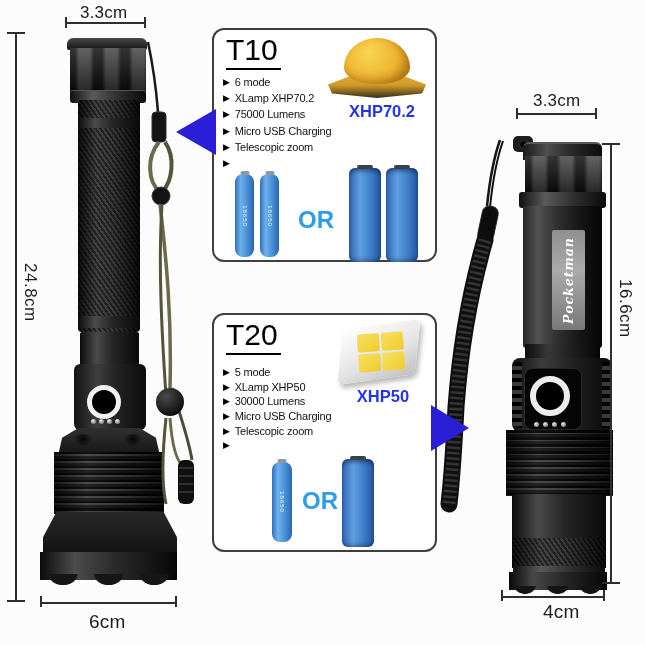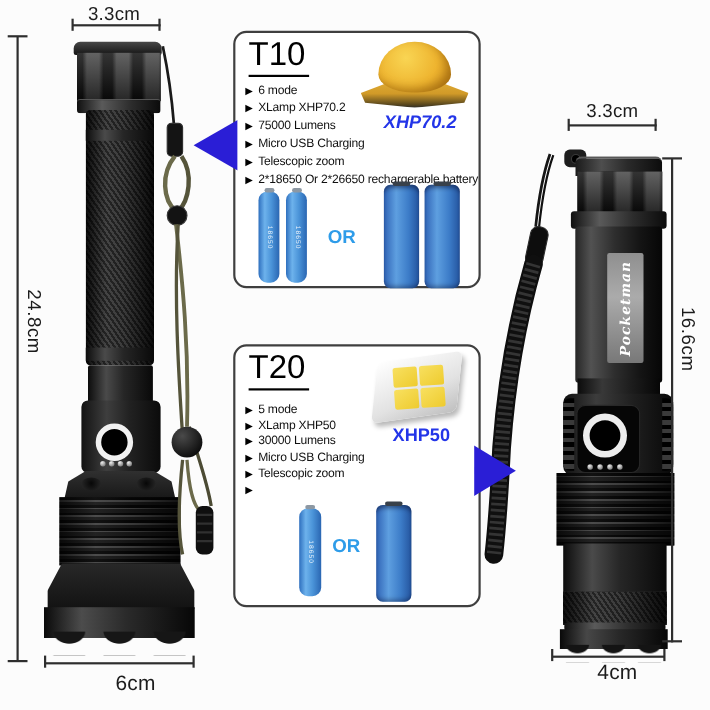--- a/index.html
+++ b/index.html
@@ -225,7 +225,7 @@
 
   <div class="led70-base"></div>
   <div class="led70-dome"></div>
-  <div class="led-label" style="left:122px;top:72px;width:92px;font-style:italic;">XHP70.2</div>
+  <div class="led-label" style="left:122px;top:72px;width:92px;">XHP70.2</div>
 
   <div class="spec-list t10-specs">
     <div class="spec-row">

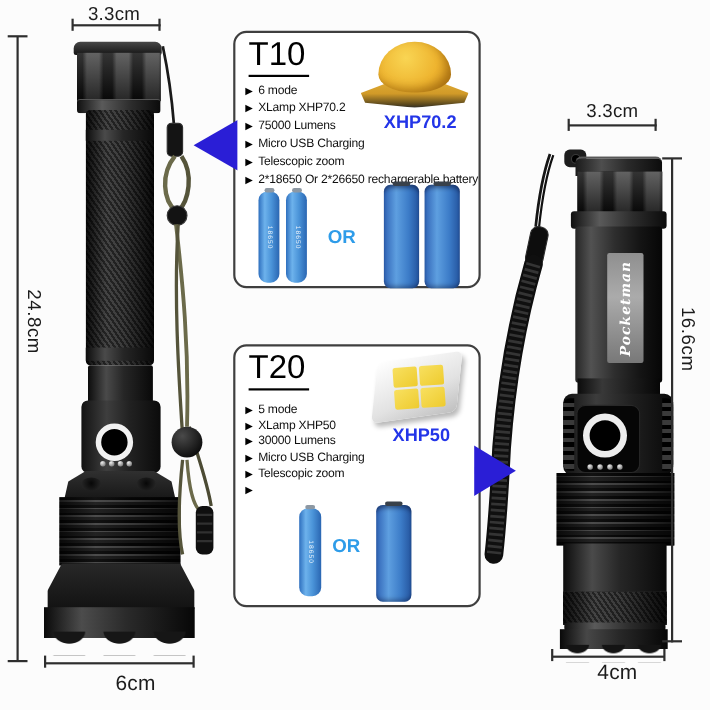--- a/index.html
+++ b/index.html
@@ -250,7 +250,6 @@
       </div>
     <div class="spec-row">
         <span class="bullet">▶</span>
-        <span>2*18650 Or 2*26650 rechargerable battery</span>
       </div>
   </div>
 

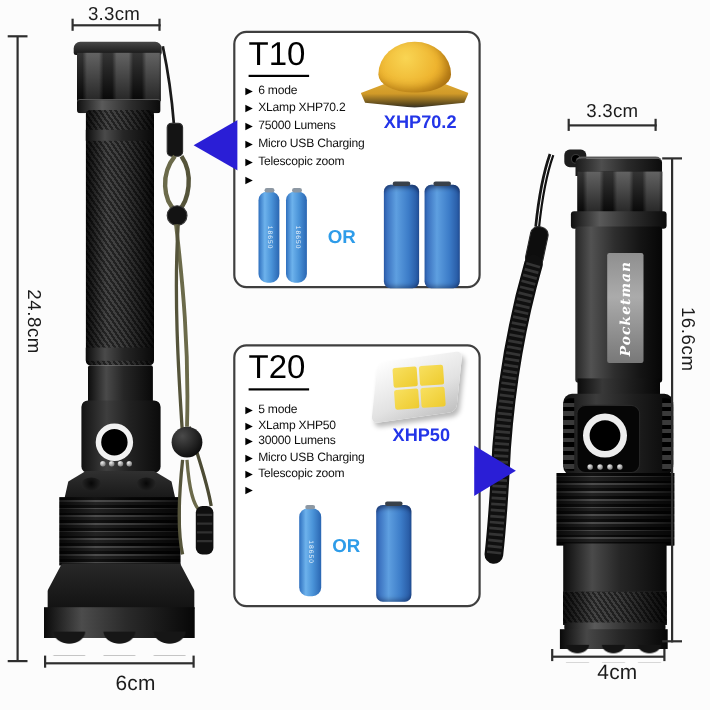--- a/index.html
+++ b/index.html
@@ -28,7 +28,7 @@
   .t20-specs{top:50px;}
   .t20-specs .spec-row{height:14.6px;font-size:11px;letter-spacing:-.2px;}
   .led-label{position:absolute;font-weight:700;font-size:16.5px;color:#2335e8;text-align:center;}
-  .or-label{position:absolute;font-weight:700;font-size:17px;color:#2e9ce9;}
+  .or-label{position:absolute;font-weight:700;font-size:24px;color:#2e9ce9;}
 
   
   .led70-base{position:absolute;left:114px;top:36px;width:98px;height:32px;

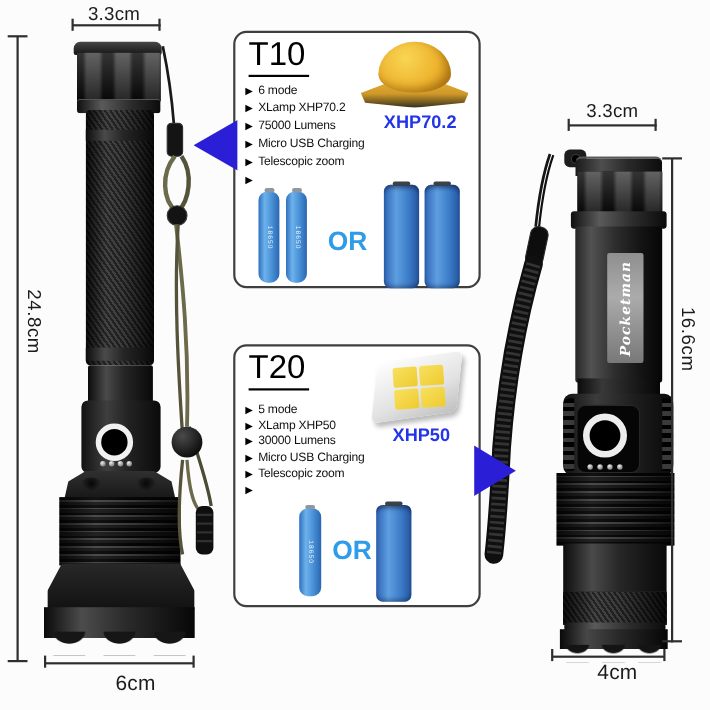--- a/index.html
+++ b/index.html
@@ -158,7 +158,7 @@
   <div class="dim-line" style="left:41px;top:602px;width:135px;height:2px;"></div>
   <div class="dim-line" style="left:40px;top:596px;width:2px;height:11px;"></div>
   <div class="dim-line" style="left:175px;top:596px;width:2px;height:11px;"></div>
-  <div class="dim-label big" style="left:105px;top:611px;">6cm</div>
+  <div class="dim-label big" style="left:89px;top:611px;">6cm</div>
 </div>
 
 <div>

